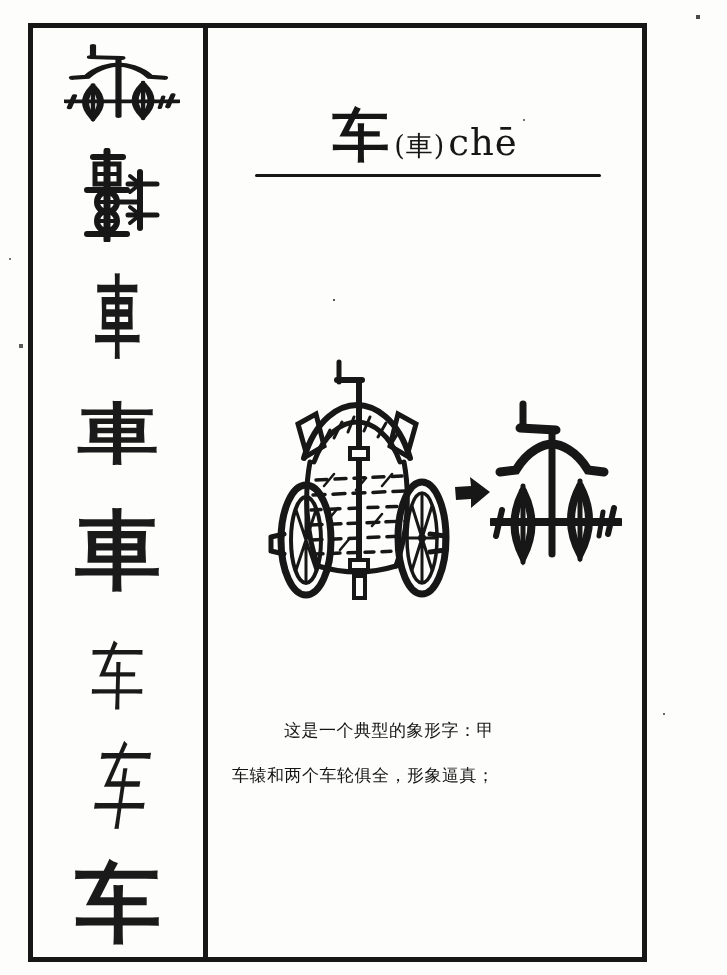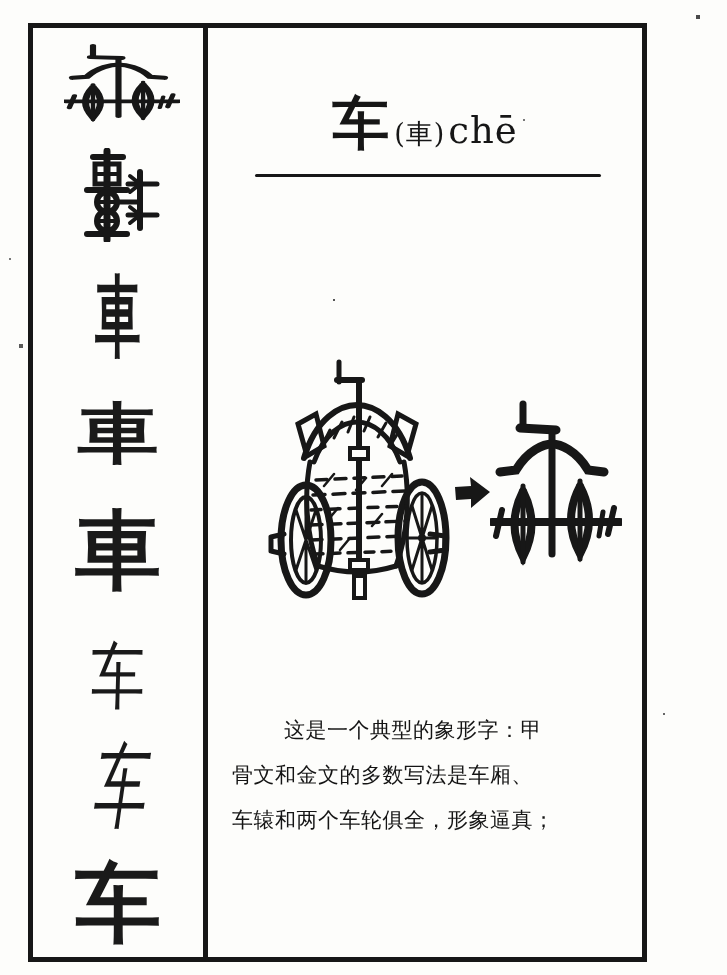--- a/index.html
+++ b/index.html
@@ -18,7 +18,7 @@
   .f7{top:736px;height:102px;line-height:102px;font-size:92px;font-weight:400;font-style:italic;transform:scaleX(0.58);}
   .f8{top:854px;height:98px;line-height:98px;font-size:86px;font-weight:600;}
   
-  .title{position:absolute;left:208px;top:92px;width:434px;height:68px;line-height:62px;
+  .title{position:absolute;left:208px;top:104px;width:434px;height:68px;line-height:62px;
          text-align:center;white-space:nowrap;}
   .t-main{font-size:57px;font-weight:600;}
   .t-paren{font-size:27px;margin:0 3px 0 5px;letter-spacing:1px;}

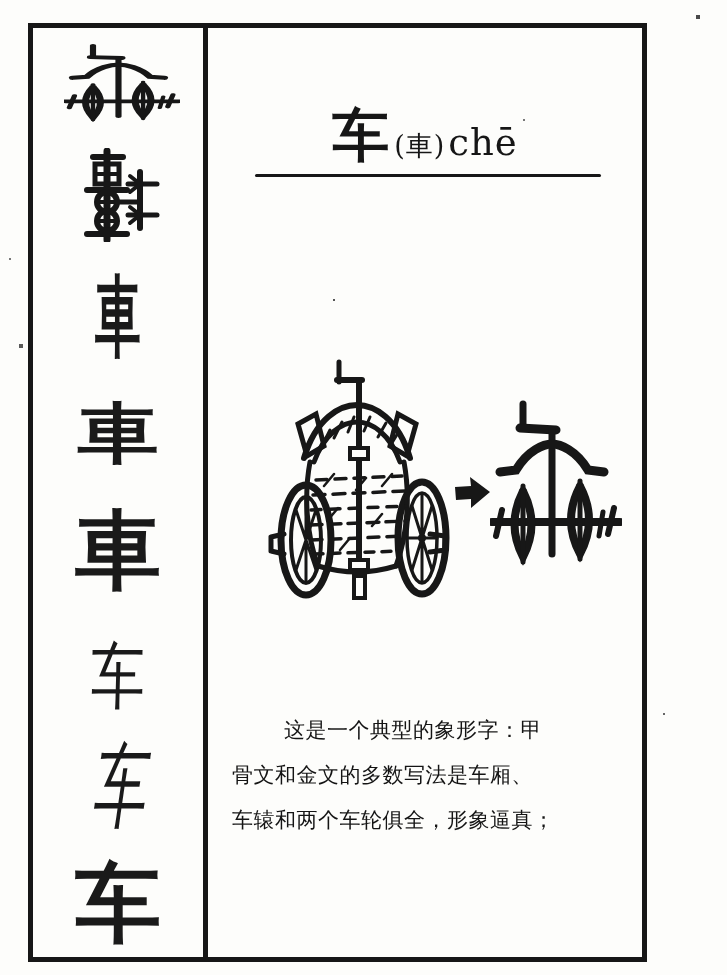--- a/index.html
+++ b/index.html
@@ -29,7 +29,7 @@
   .arrow{position:absolute;left:454px;top:475px;width:38px;height:36px;}
   .glyph-big{position:absolute;left:490px;top:396px;width:132px;height:170px;}
   
-  .paragraph{position:absolute;left:232px;top:708px;width:400px;font-size:21px;letter-spacing:0.5px;color:#141414;}
+  .paragraph{position:absolute;left:232px;top:708px;width:400px;font-size:17px;letter-spacing:0.5px;color:#141414;}
   .pline{margin:0;height:45px;line-height:45px;white-space:nowrap;}
   .indent{padding-left:52px;}
   

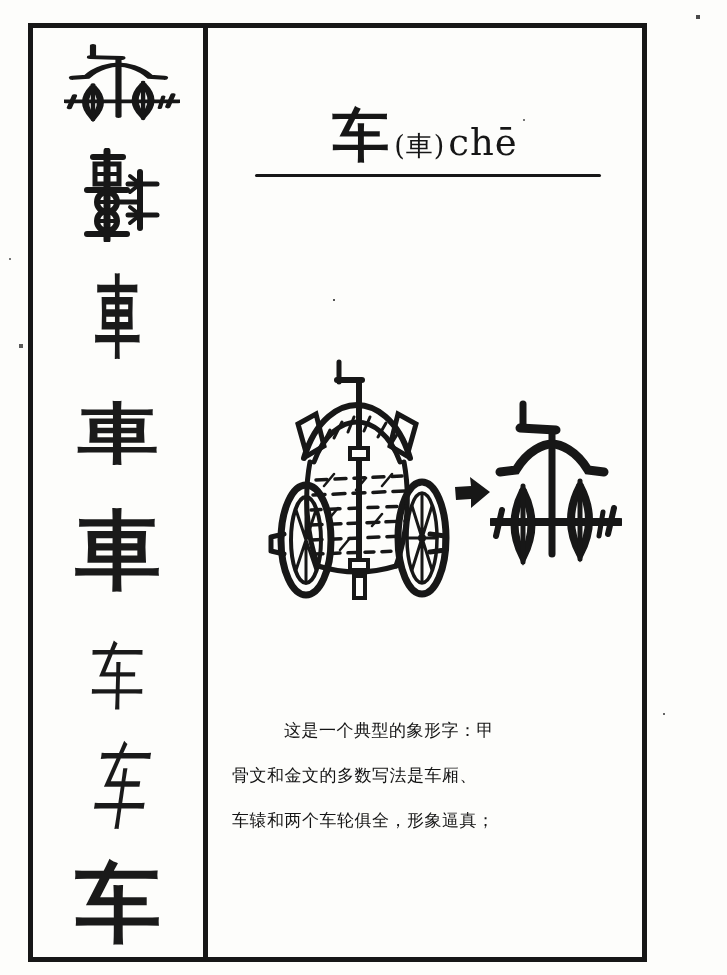--- a/index.html
+++ b/index.html
@@ -166,7 +166,6 @@
 
     <section class="paragraph">
       <p class="pline indent">这是一个典型的象形字：甲</p>
-      <p class="pline">骨文和金文的多数写法是车厢、</p>
       <p class="pline">车辕和两个车轮俱全，形象逼真；</p>
     </section>
   </main>

